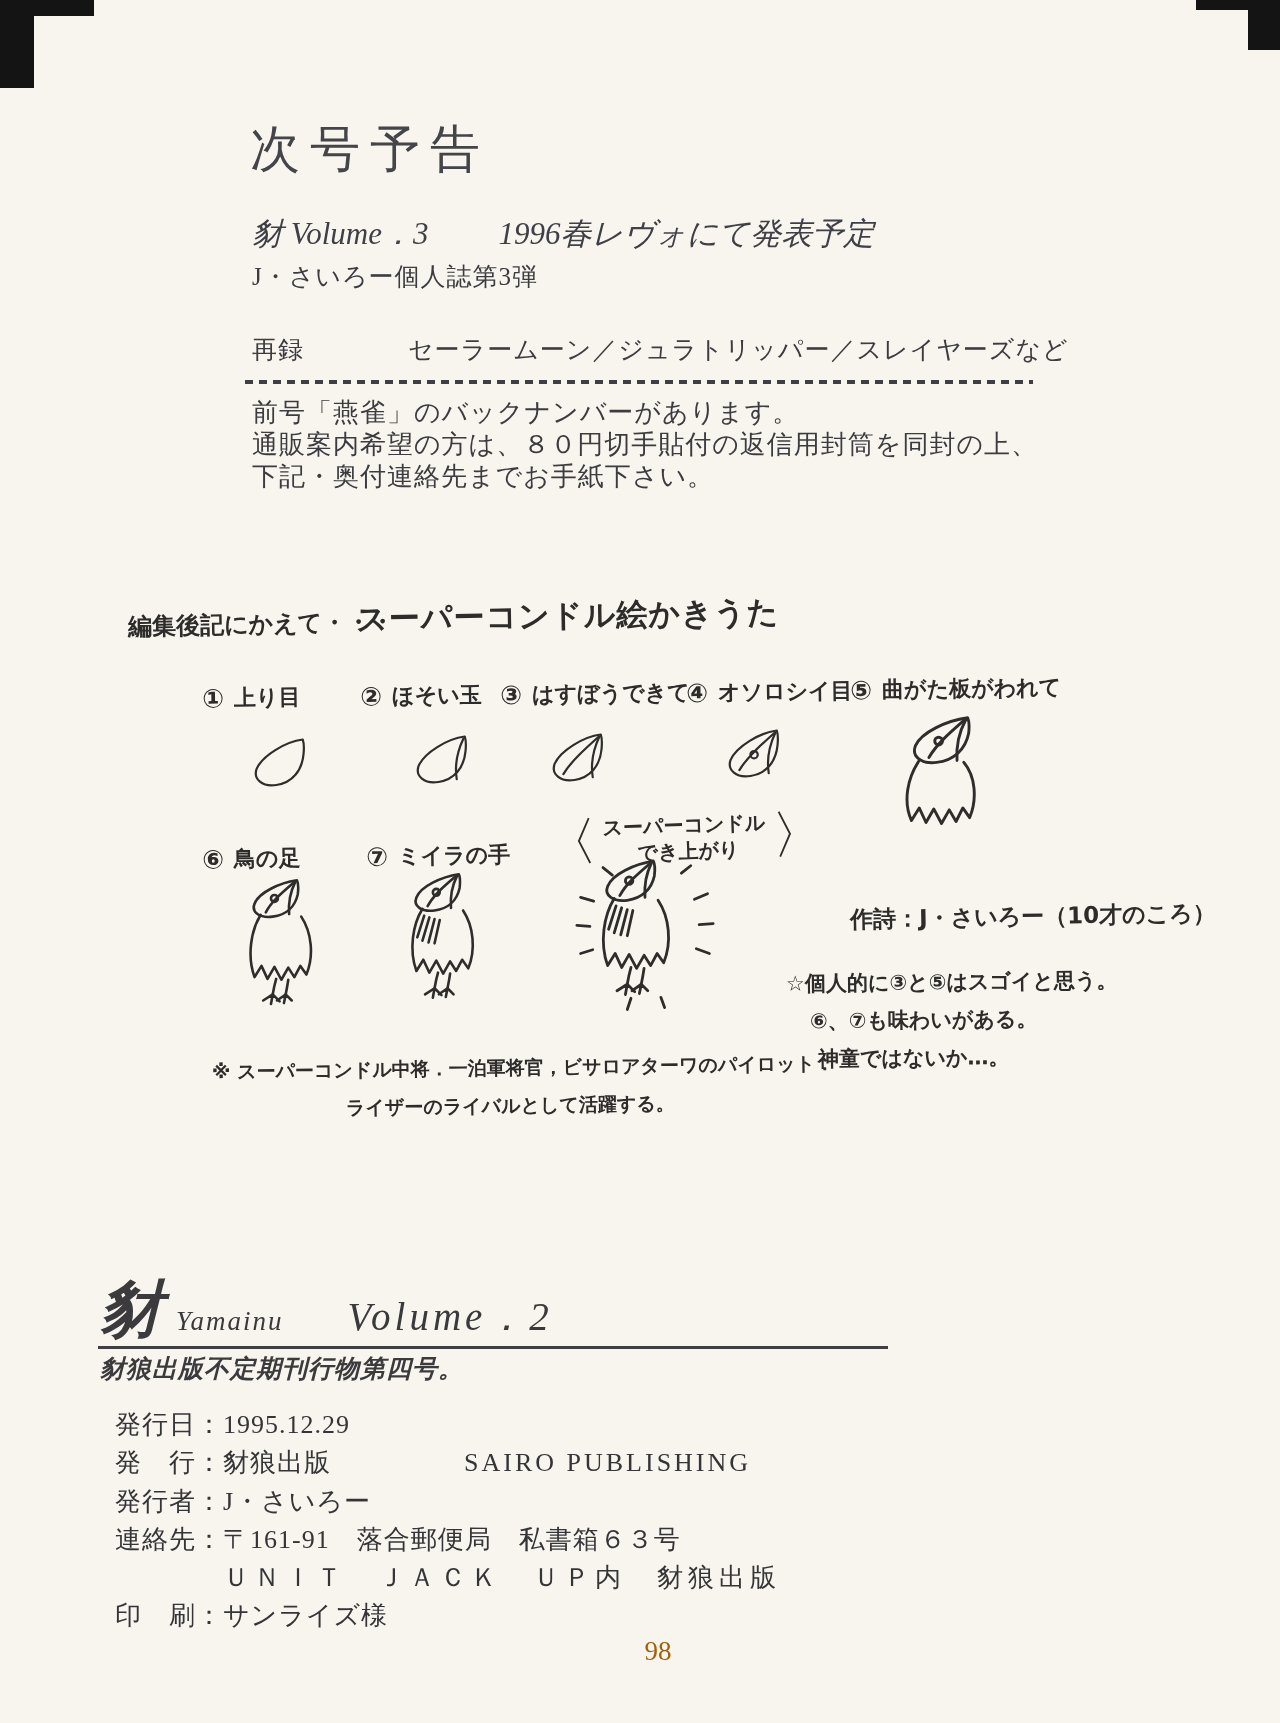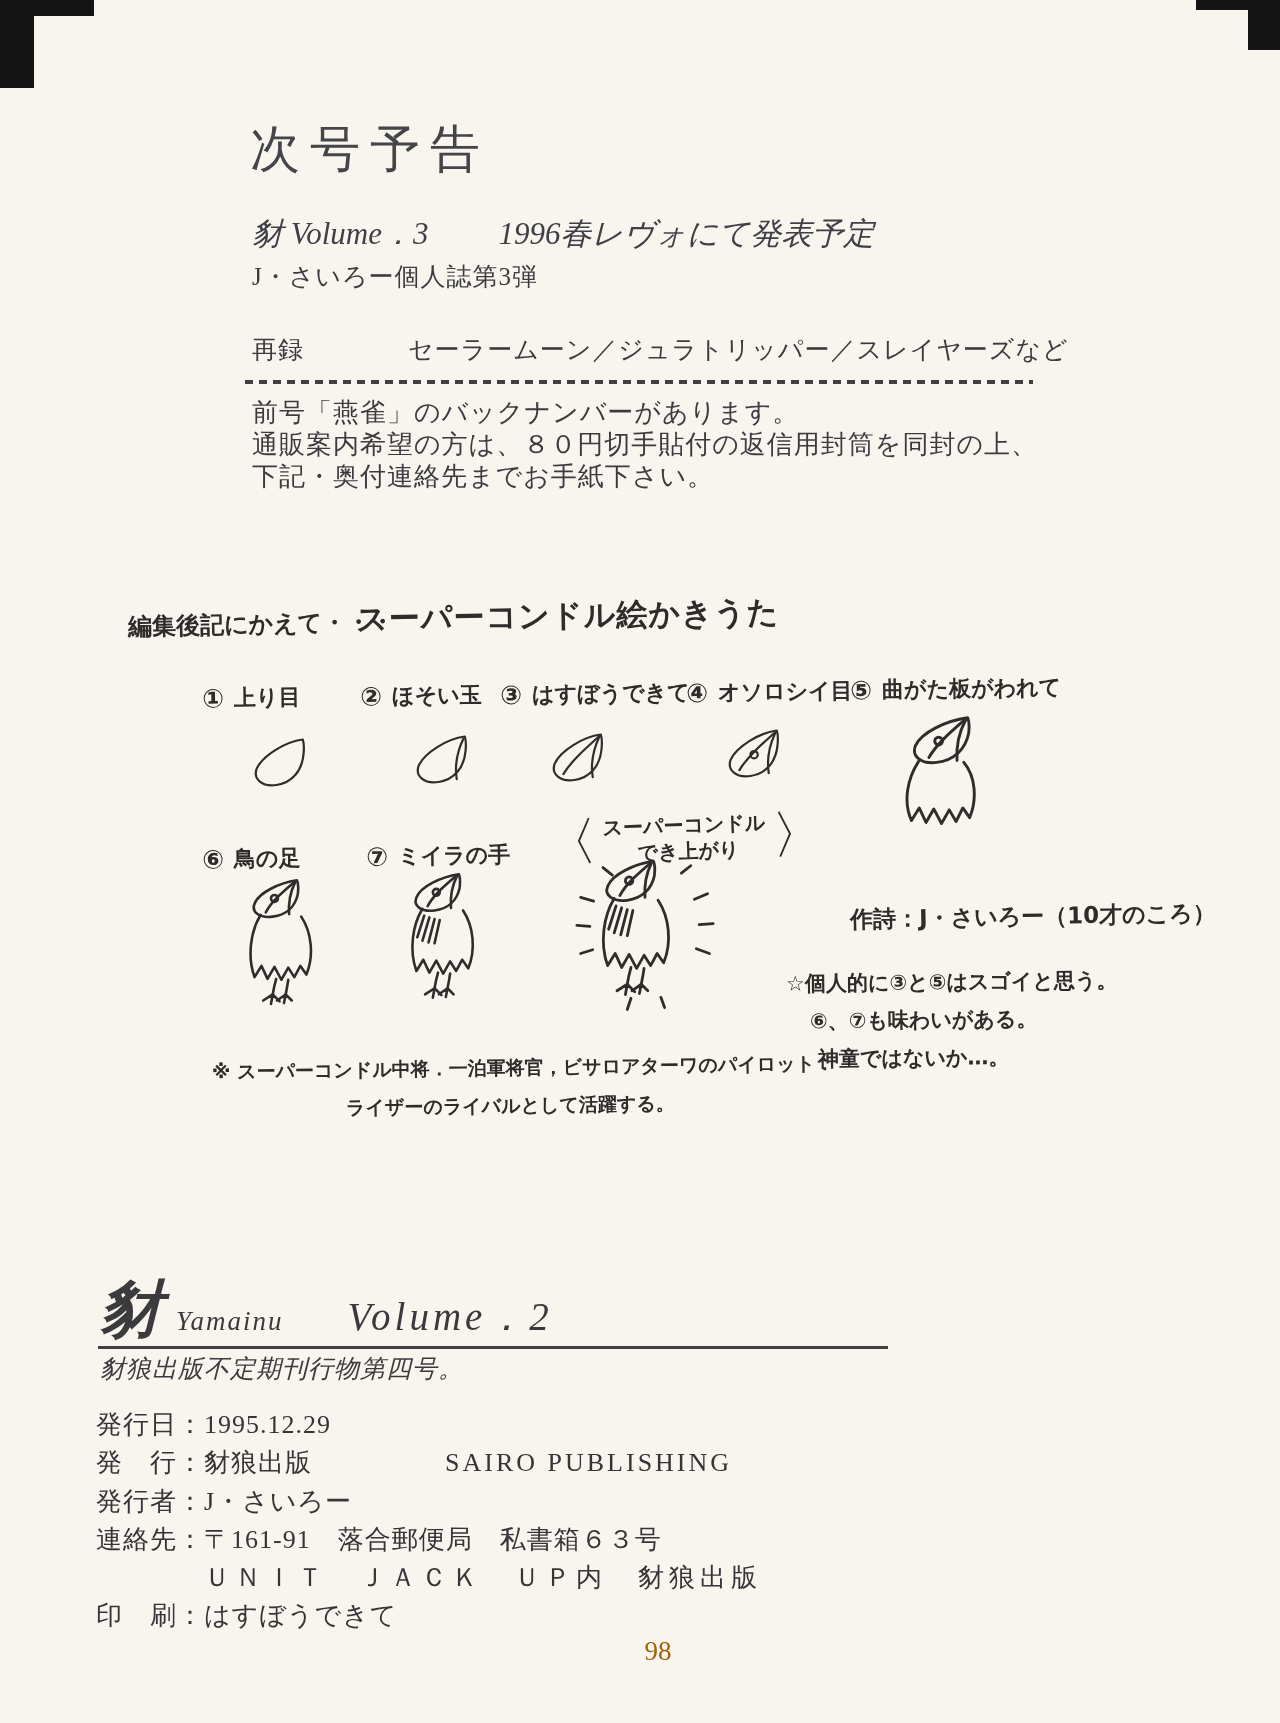--- a/index.html
+++ b/index.html
@@ -43,7 +43,7 @@
   .colo-romaji{font-size:27px;font-style:italic;margin-left:14px;letter-spacing:2px;}
   .colo-vol{font-size:39px;font-style:italic;margin-left:64px;letter-spacing:4px;}
   .colo-rule{height:3px;background:#3f3f42;}
-  .colo-sub{font-size:25px;font-style:italic;font-weight:400;color:#3b3b3e;letter-spacing:1px;}
+  .colo-sub{font-size:25px;font-style:italic;font-weight:700;color:#3b3b3e;letter-spacing:1px;}
   .colo-row{font-size:26px;color:#353538;letter-spacing:1px;}
   .colo-wide{letter-spacing:5px;}
   .page-num{font-size:27px;color:#a16207;text-align:center;width:100%;}

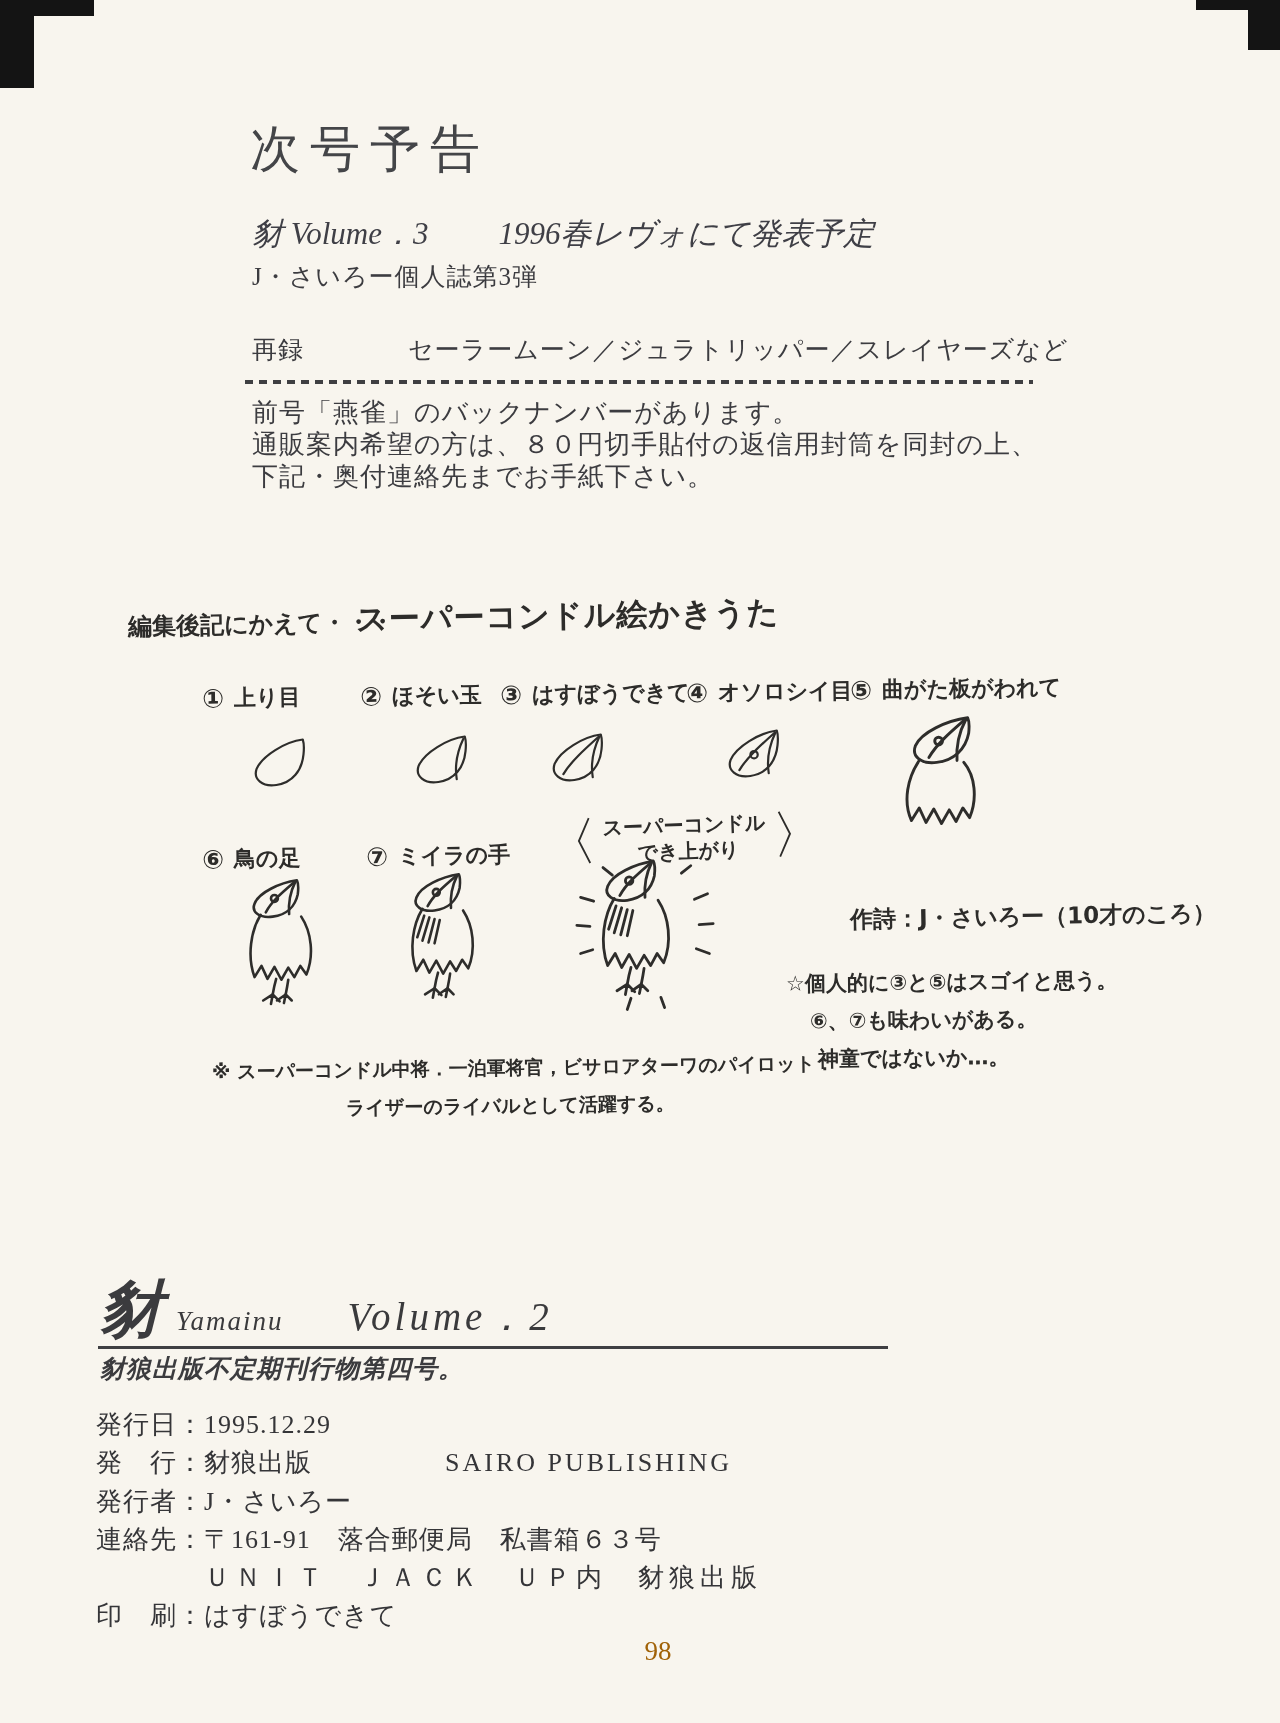--- a/index.html
+++ b/index.html
@@ -44,7 +44,7 @@
   .colo-vol{font-size:39px;font-style:italic;margin-left:64px;letter-spacing:4px;}
   .colo-rule{height:3px;background:#3f3f42;}
   .colo-sub{font-size:25px;font-style:italic;font-weight:700;color:#3b3b3e;letter-spacing:1px;}
-  .colo-row{font-size:26px;color:#353538;letter-spacing:1px;}
+  .colo-row{font-size:26px;color:#353538;letter-spacing:1px;margin-left:19px;}
   .colo-wide{letter-spacing:5px;}
   .page-num{font-size:27px;color:#a16207;text-align:center;width:100%;}
 </style>

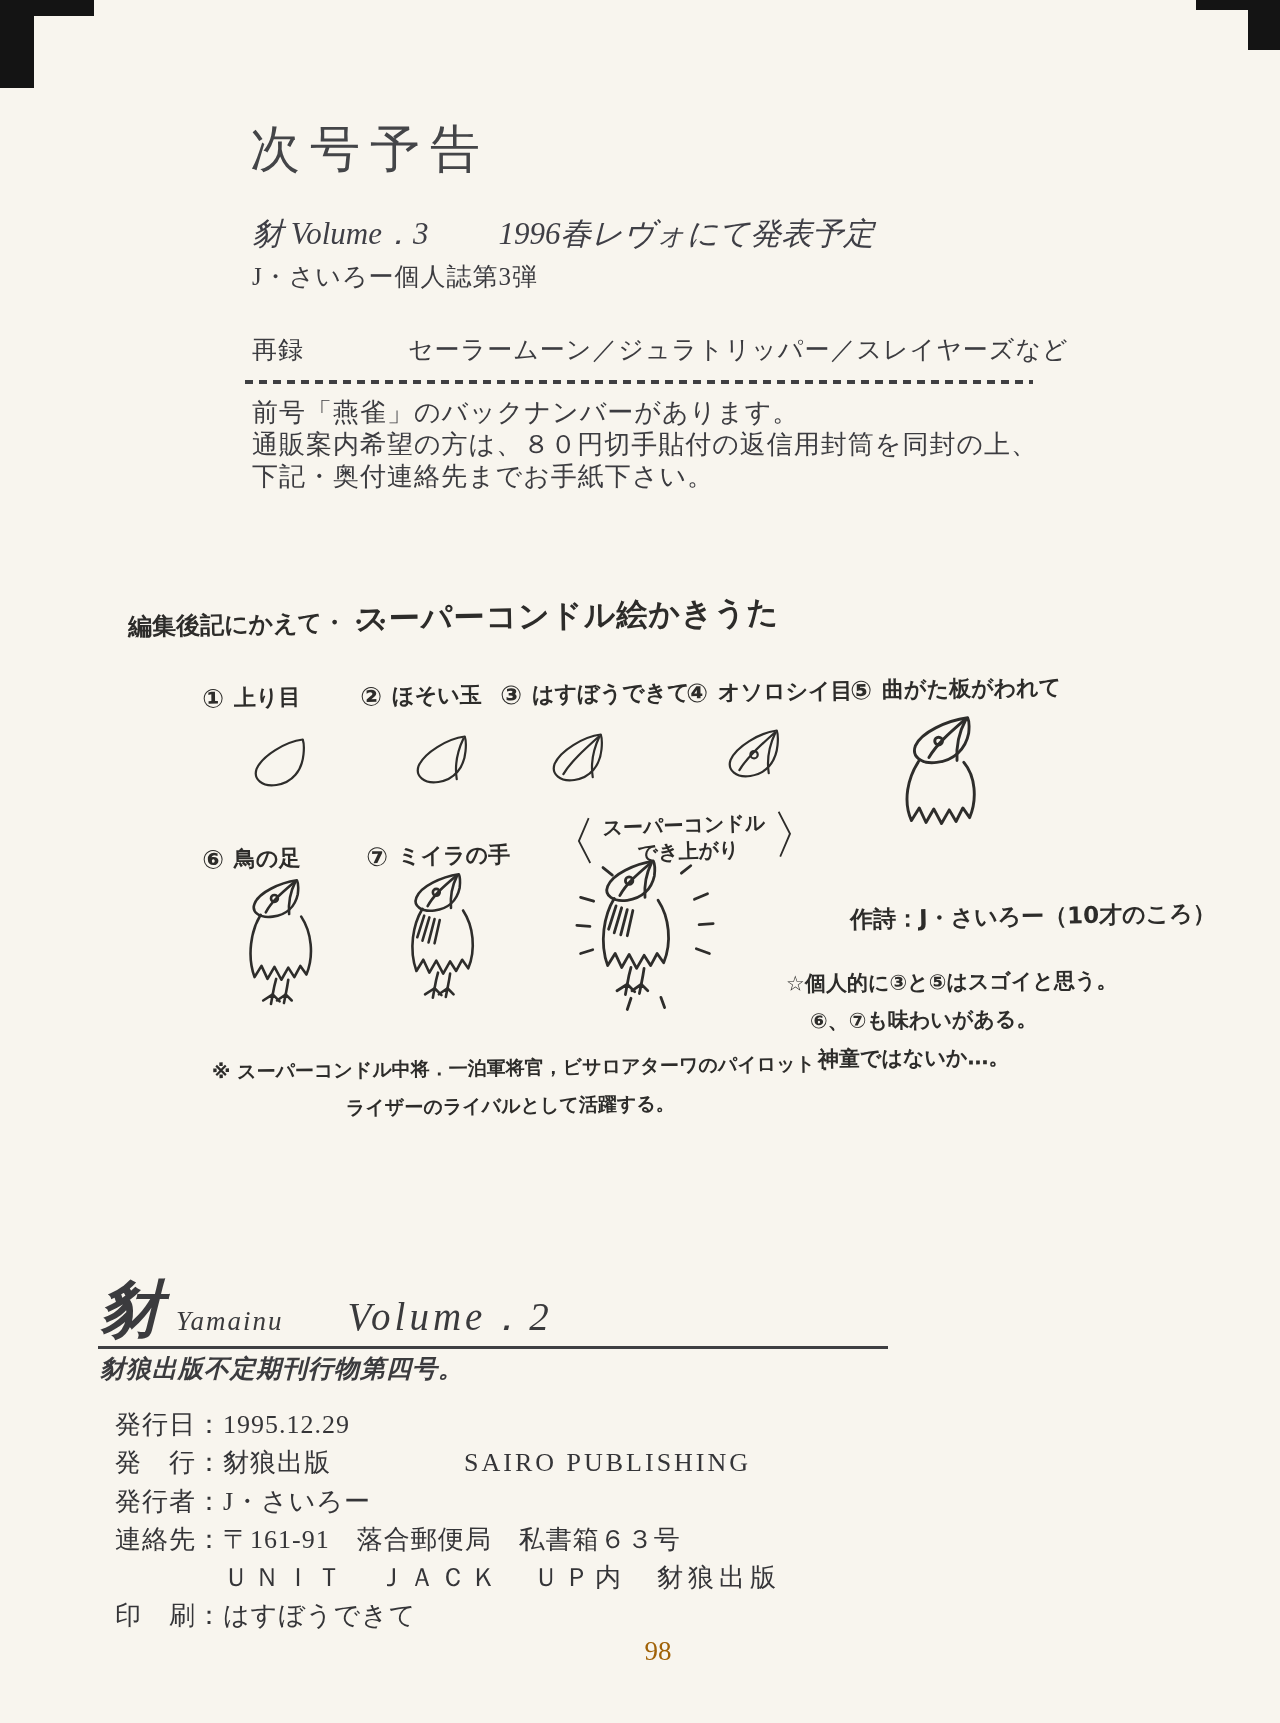--- a/index.html
+++ b/index.html
@@ -206,7 +206,7 @@
   <div class="abs colo-row" style="left:96px;top:1489px;">発行者：J・さいろー</div>
   <div class="abs colo-row" style="left:96px;top:1527px;">連絡先：〒161-91　落合郵便局　私書箱６３号</div>
   <div class="abs colo-row colo-wide" style="left:204px;top:1565px;">ＵＮＩＴ　ＪＡＣＫ　ＵＰ内　豺狼出版</div>
-  <div class="abs colo-row" style="left:96px;top:1603px;">印　刷：はすぼうできて</div>
+  <div class="abs colo-row" style="left:96px;top:1603px;">印　刷：サンライズ様</div>
 
   <div class="abs page-num" style="left:0;top:1638px;">98</div>
 

